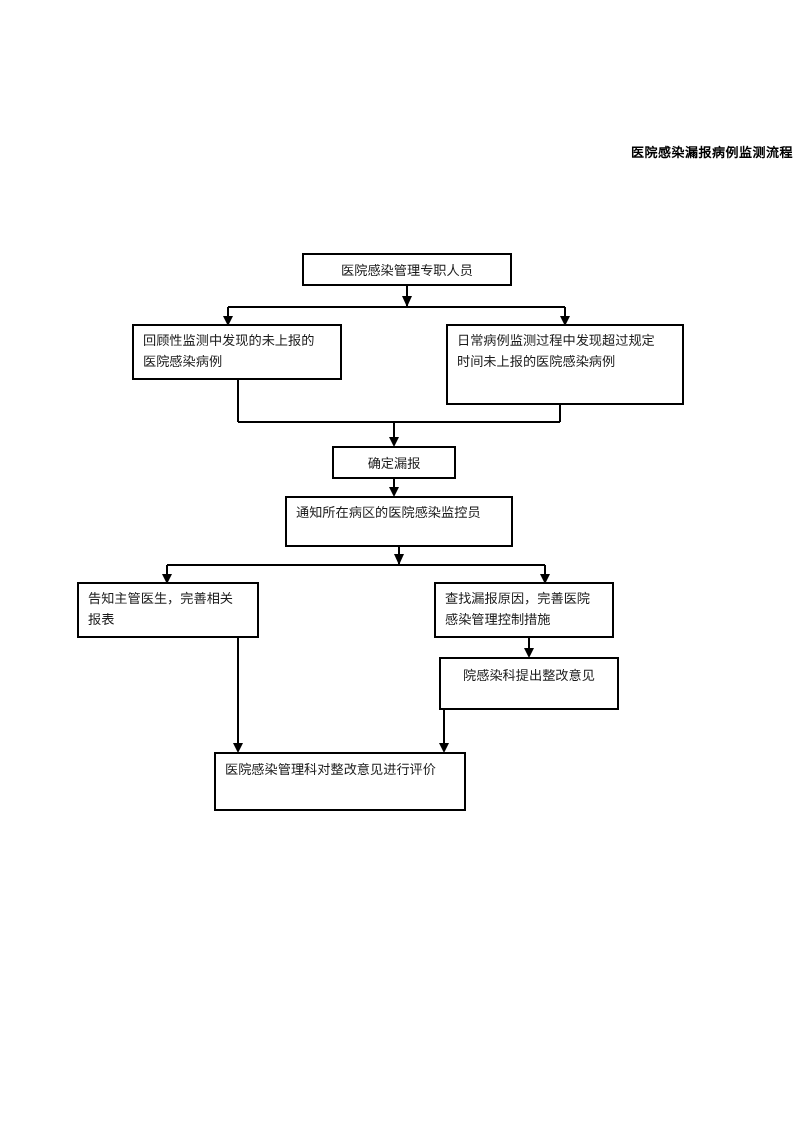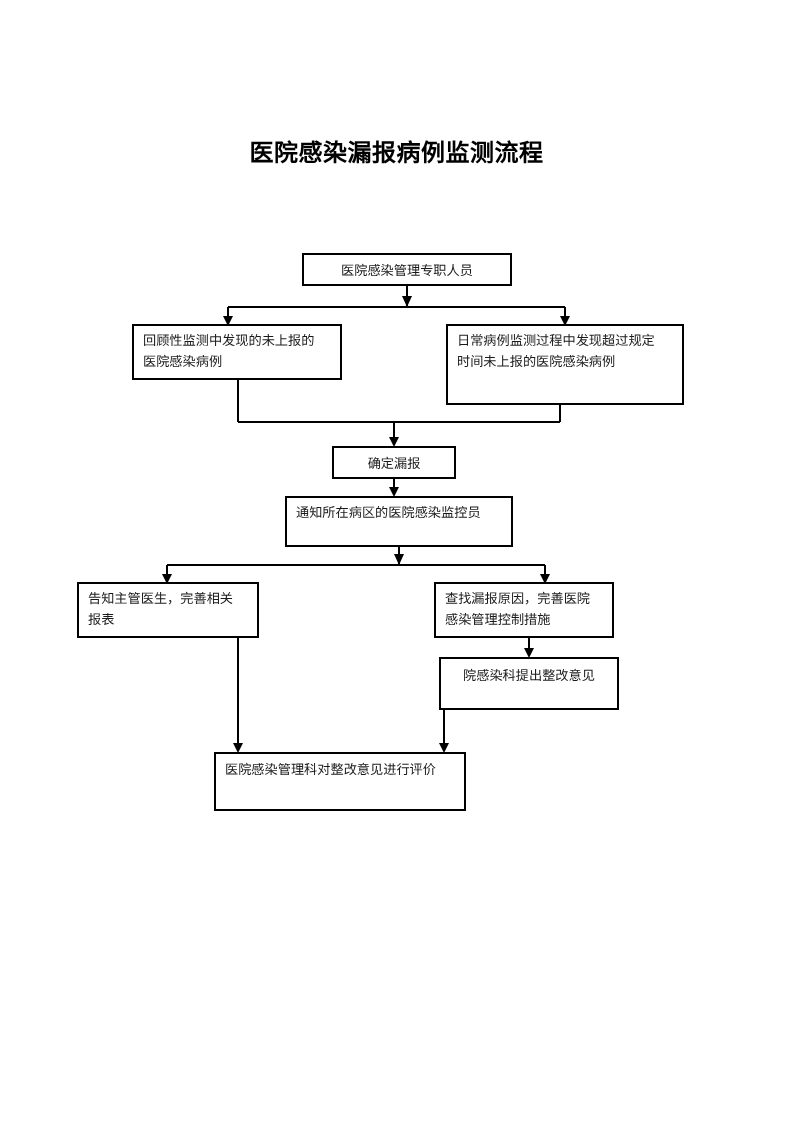--- a/index.html
+++ b/index.html
@@ -26,9 +26,9 @@
     left: 0;
     top: 140px;
     width: 793px;
-    text-align: center;
+    text-align: right;
     font-family: "DejaVu Sans", "Liberation Sans", sans-serif;
-    font-size: 24px;
+    font-size: 13px;
     font-weight: bold;
     letter-spacing: 0.5px;
     line-height: 26px;

